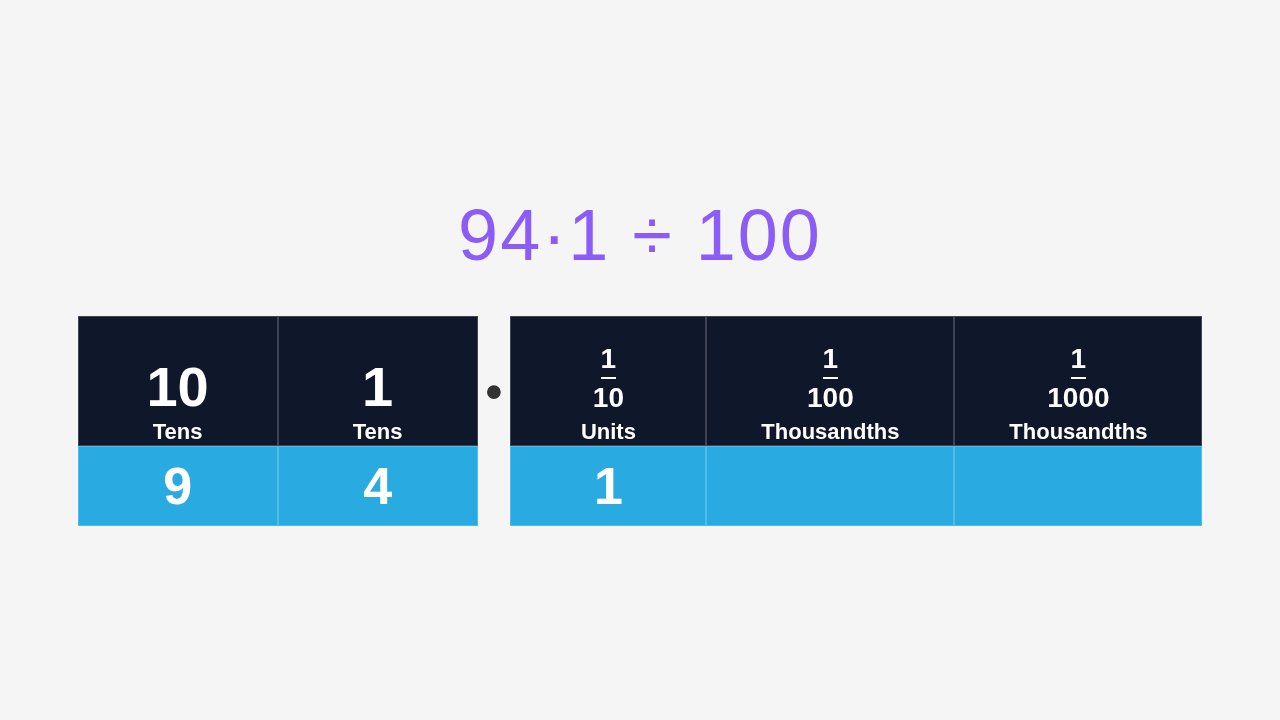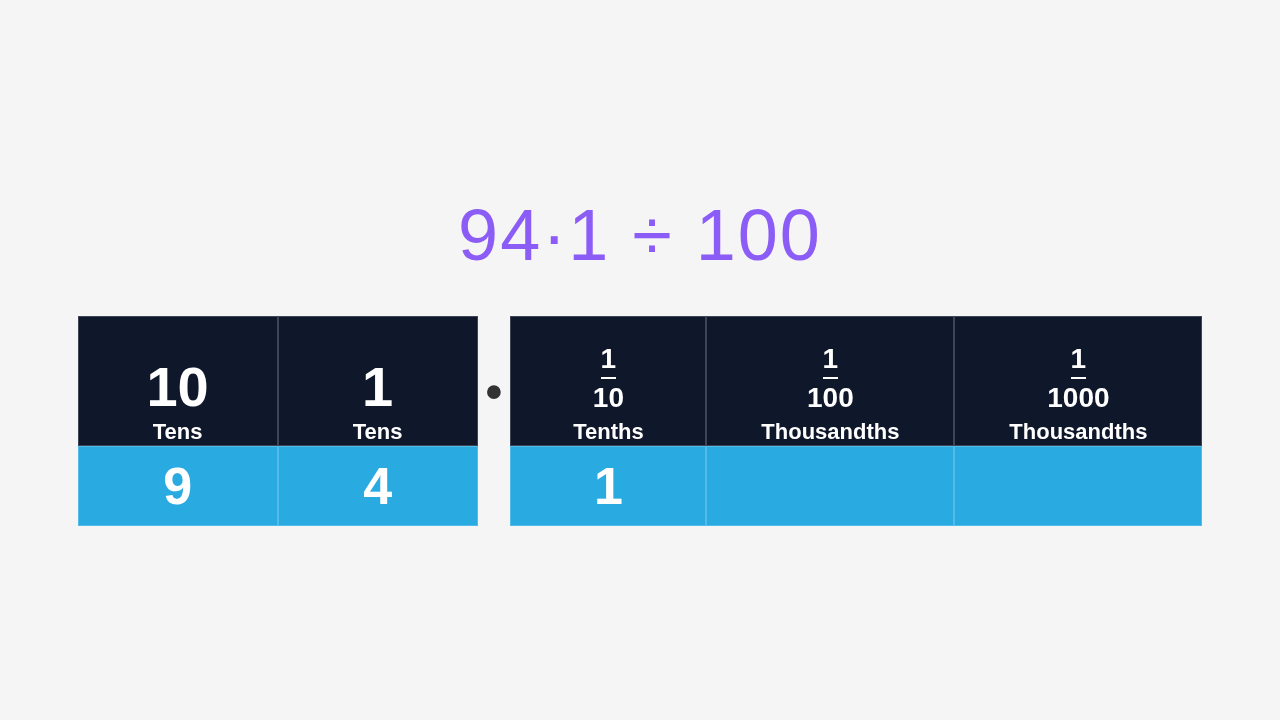--- a/index.html
+++ b/index.html
@@ -173,7 +173,7 @@
       <div class="header-cell" style="width:196px;">
         <span class="fraction-top">1</span>
         <span class="fraction-bottom">10</span>
-        <span class="label">Tenths</span>
+        <span class="label">Units</span>
       </div>
       <div class="value-cell" style="width:196px;">
         <span class="digit">1</span>

